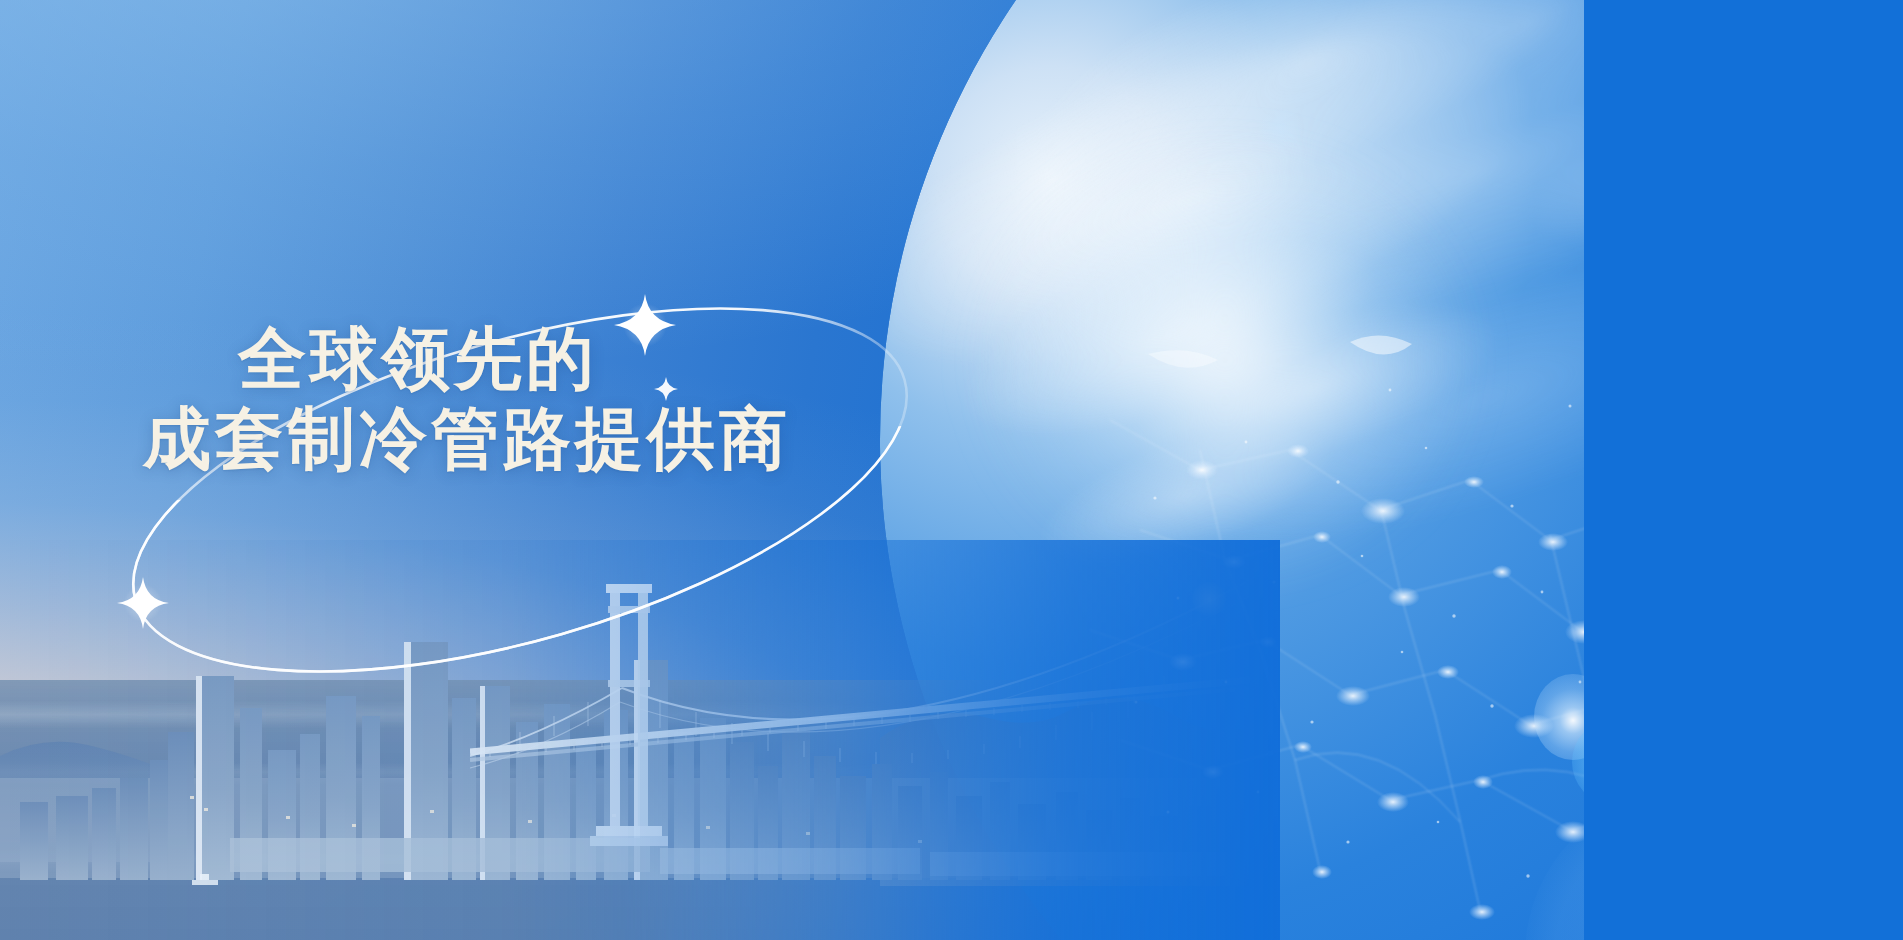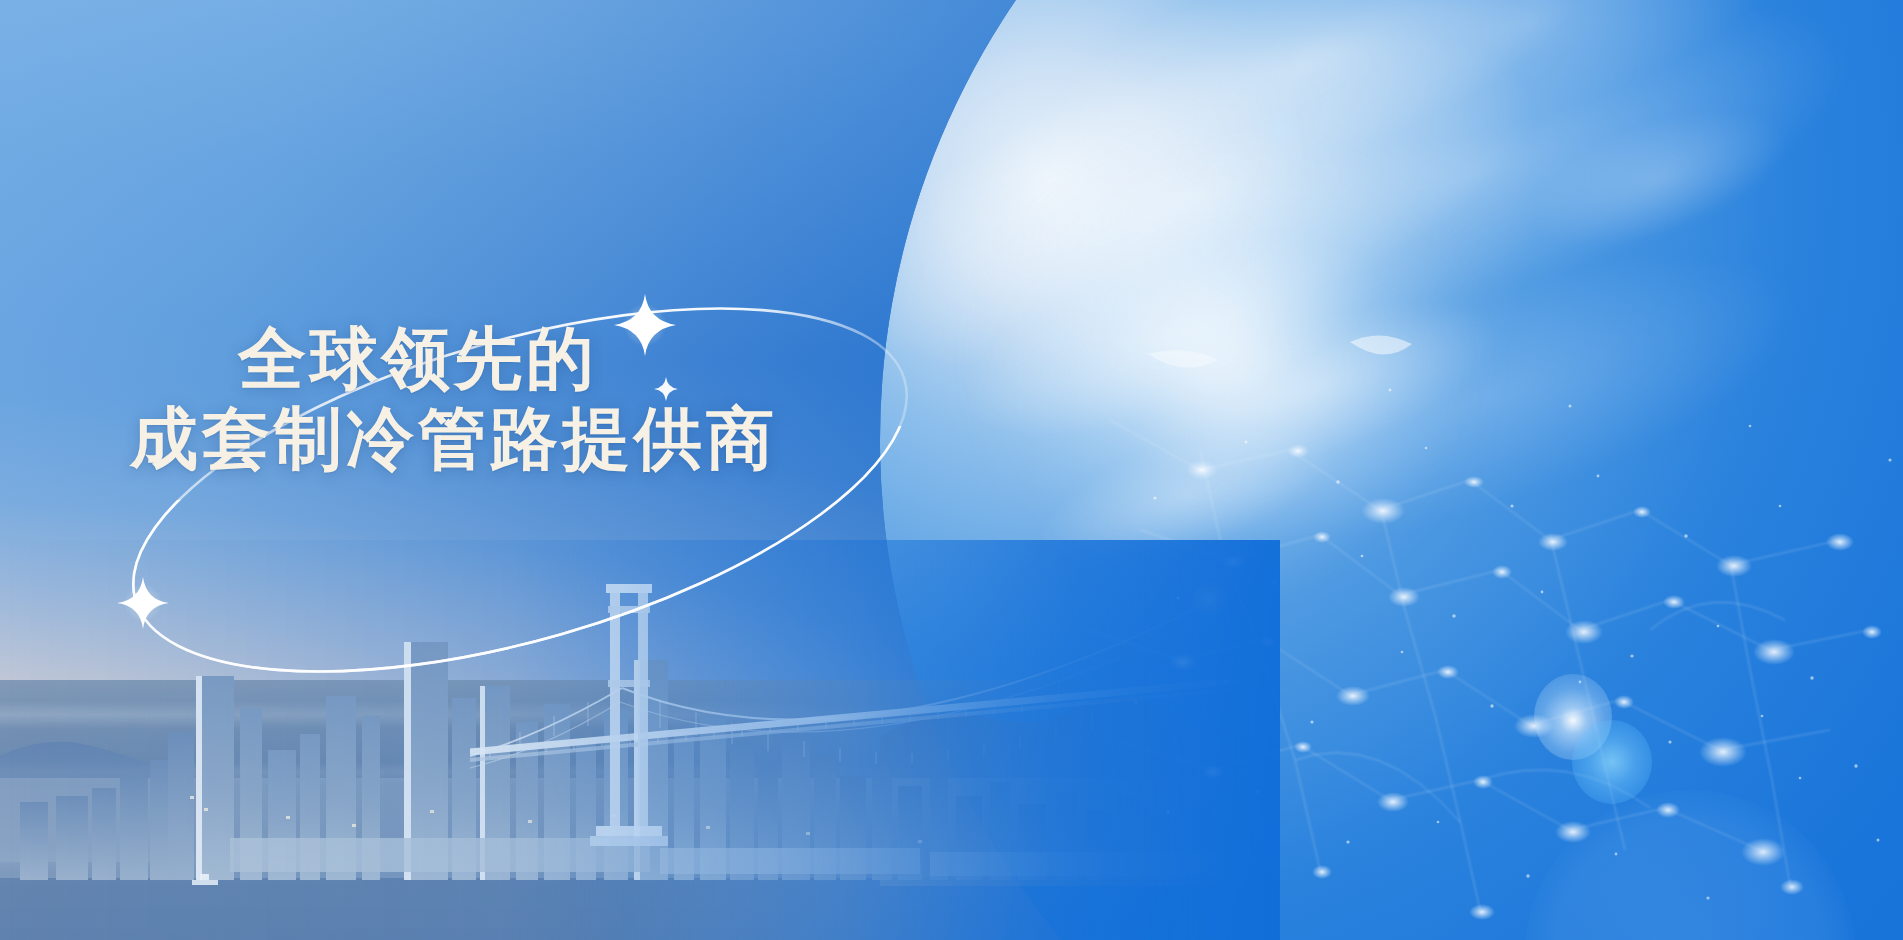--- a/index.html
+++ b/index.html
@@ -9,7 +9,7 @@
 
   #stage {
     position:relative;
-    width:1903px; height:940px;
+    width:1584px; height:940px;
     overflow:hidden;
     isolation:isolate;
   }

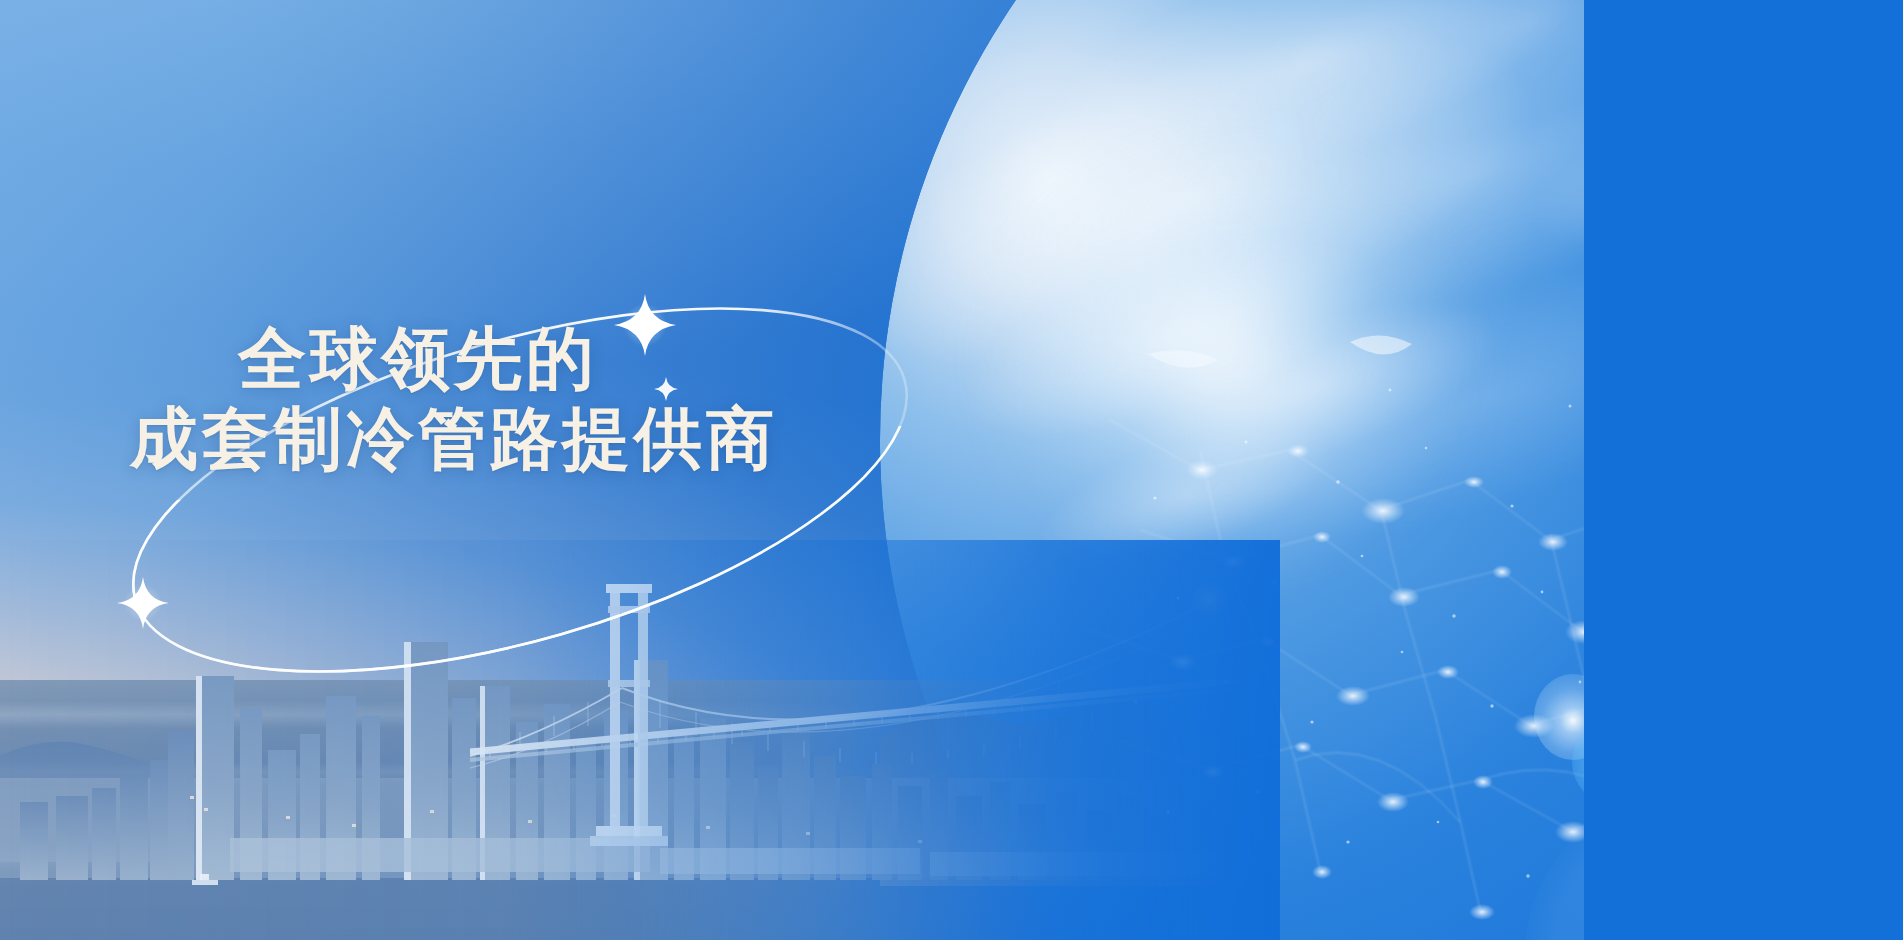--- a/index.html
+++ b/index.html
@@ -236,7 +236,7 @@
     text-shadow:0 2px 14px rgba(25,70,130,0.28), 0 1px 2px rgba(30,80,140,0.18);
   }
   .headline .line-1 { margin-left:108px; }
-  .headline .line-2 { margin-left:0px; }
+  .headline .line-2 { margin-left:13px; }
 
   
   .orbit-front { z-index:40; }

